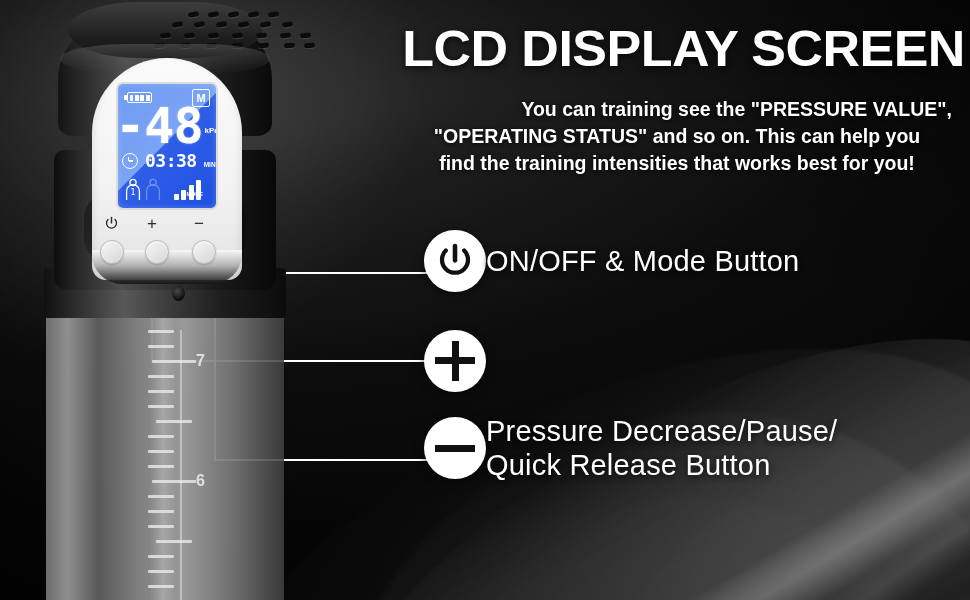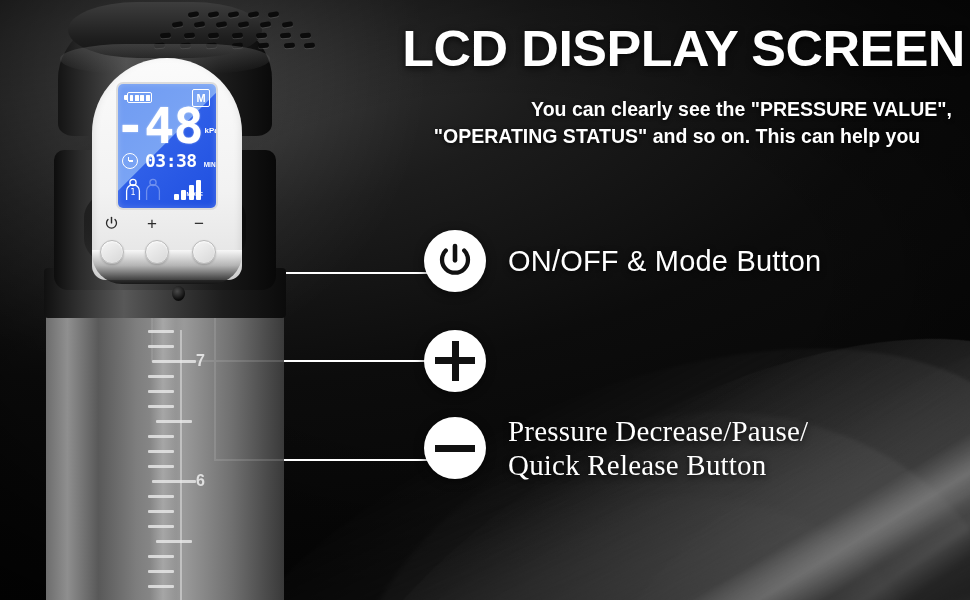--- a/index.html
+++ b/index.html
@@ -358,7 +358,7 @@
   <div class="headline">LCD DISPLAY SCREEN</div>
 
   <div class="paragraph">
-    <span class="pline pl1">You can clearly see the "PRESSURE VALUE",</span>
+    <span class="pline pl1">You can training see the "PRESSURE VALUE",</span>
     <span class="pline pl2">"OPERATING STATUS" and so on. This can help you</span>
   </div>
 

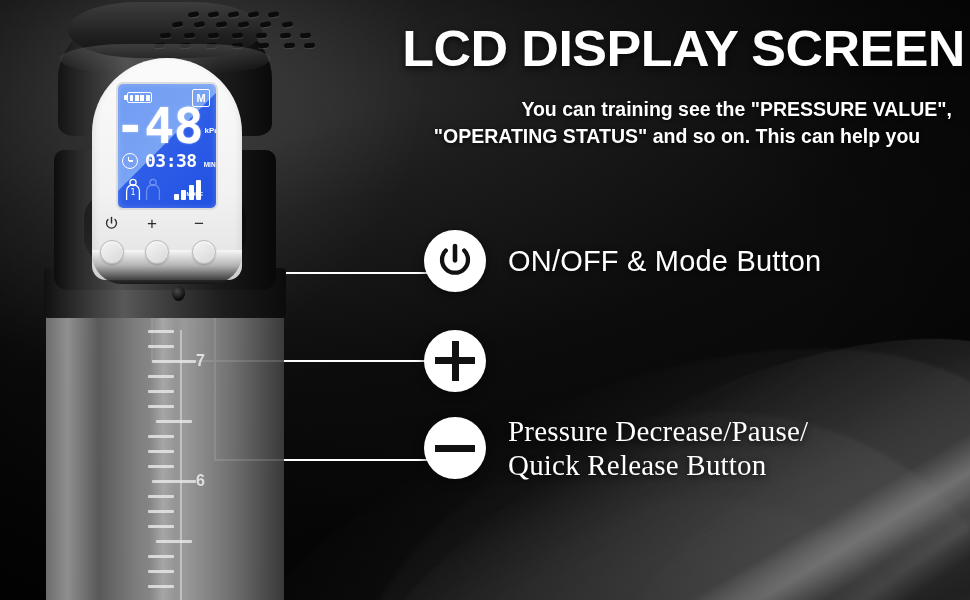--- a/index.html
+++ b/index.html
@@ -360,6 +360,7 @@
   <div class="paragraph">
     <span class="pline pl1">You can training see the "PRESSURE VALUE",</span>
     <span class="pline pl2">"OPERATING STATUS" and so on. This can help you</span>
+    <span class="pline pl3">find the training intensities that works best for you!</span>
   </div>
 
   <div class="callout co-power">

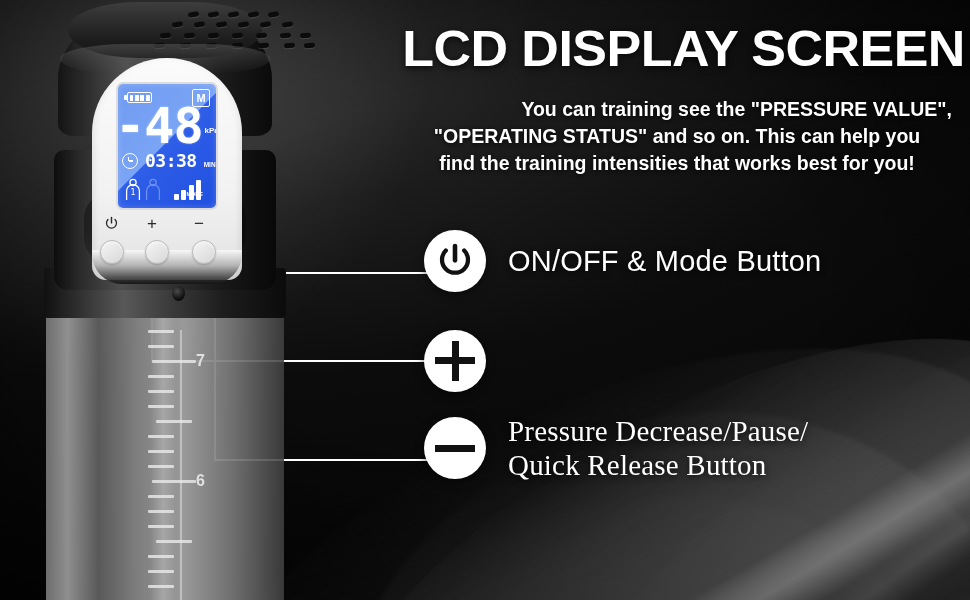--- a/index.html
+++ b/index.html
@@ -57,7 +57,7 @@
   .pl3{text-align:center;}
 
   
-  .callout{position:absolute;display:flex;align-items:center;gap:22px;}
+  .callout{position:absolute;display:flex;align-items:center;}
   .co-icon{width:62px;height:62px;border-radius:50%;background:#fff;
     display:flex;align-items:center;justify-content:center;flex:0 0 auto;
     box-shadow:0 2px 10px rgba(0,0,0,.55);}

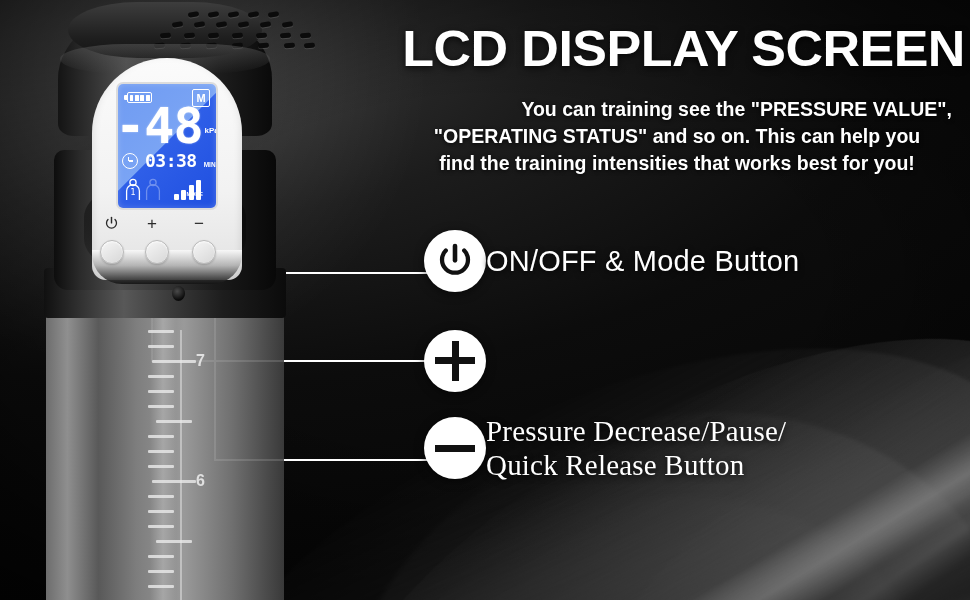--- a/index.html
+++ b/index.html
@@ -66,7 +66,7 @@
 
   .co-power{left:424px;top:230px;}
   .co-plus{left:424px;top:330px;}
-  .co-minus{left:424px;top:414px;font-family:Liberation Serif, serif;}
+  .co-minus{left:424px;top:414px;}
 
   .plus-glyph{position:relative;width:40px;height:40px;}
   .plus-glyph::before,.plus-glyph::after{content:"";position:absolute;background:#111;}

